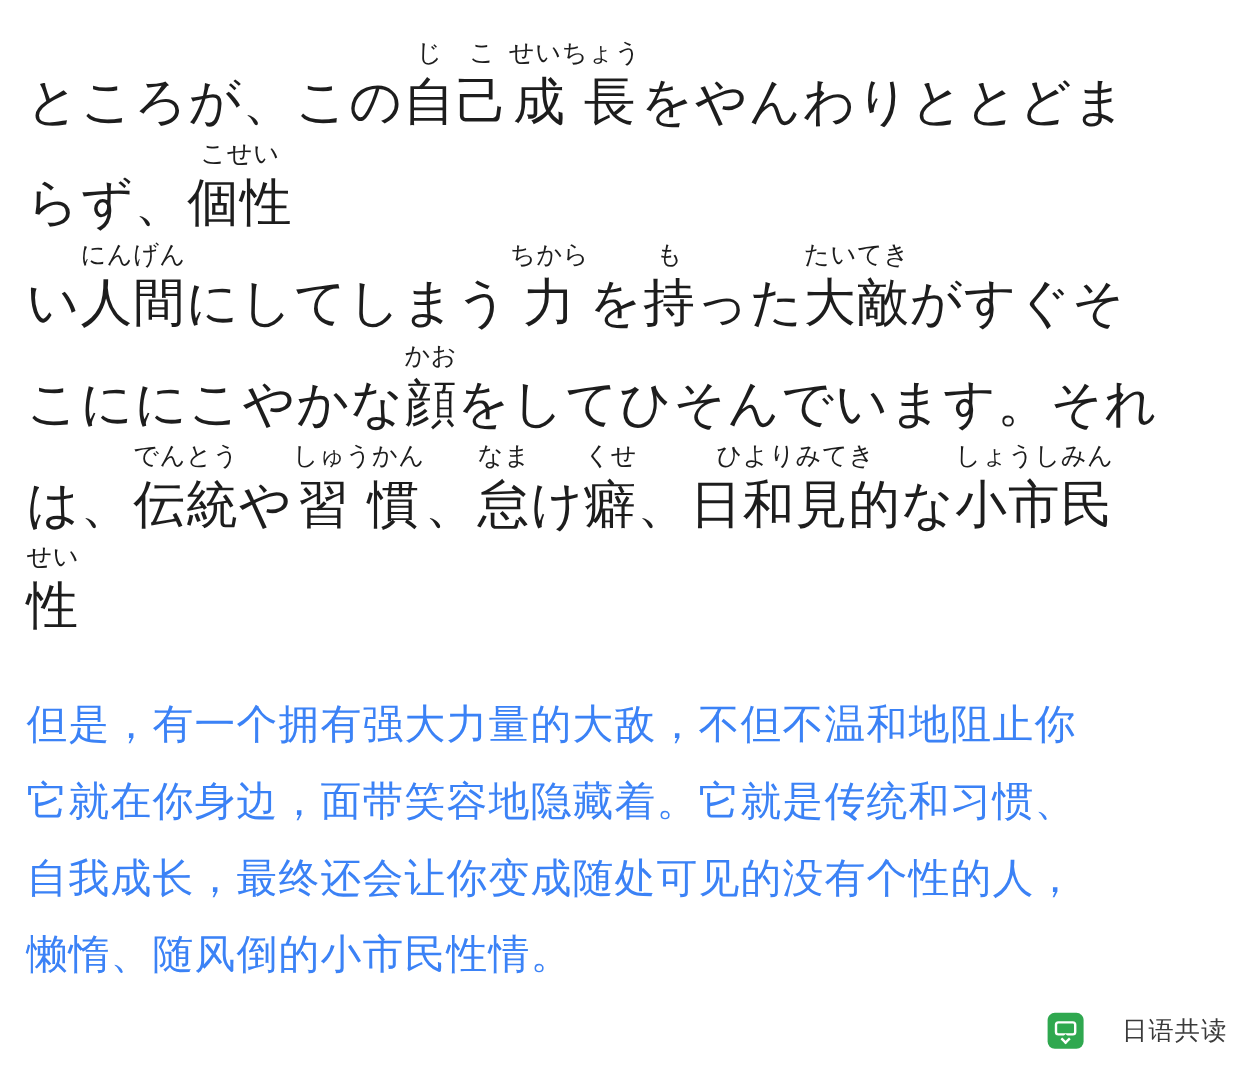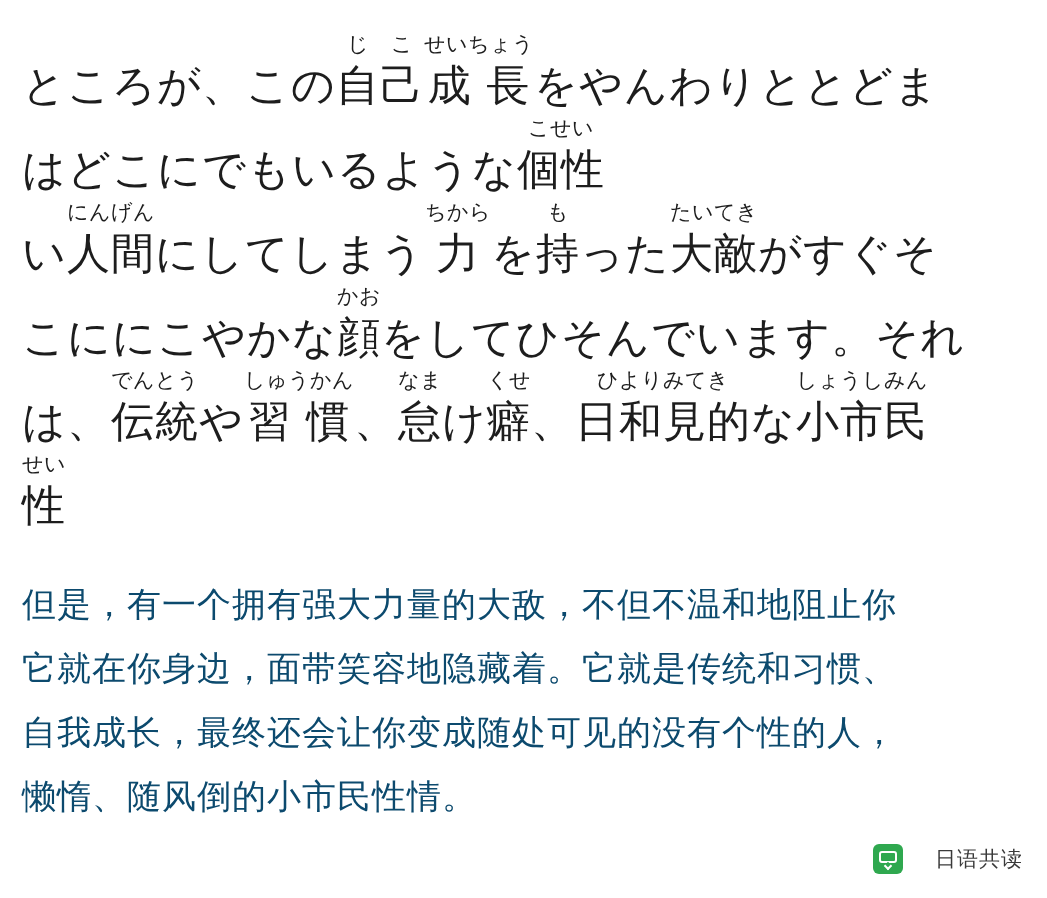--- a/index.html
+++ b/index.html
@@ -135,7 +135,7 @@
 
   <div class="jp-block" id="jp-block">
       <span class="jp-line"><span class="plain-run">ところが、この</span><span class="ruby-run"><span class="rt">じ</span><span class="rb">自</span></span><span class="ruby-run"><span class="rt">こ</span><span class="rb">己</span></span><span class="ruby-run"><span class="rt">せいちょう</span><span class="rb">成 長</span></span><span class="plain-run">をやんわりととどま</span></span>
-      <span class="jp-line"><span class="plain-run">はどこにでもいるような</span><span class="ruby-run"><span class="rt">こせい</span><span class="rb">個性</span></span></span>
+      <span class="jp-line"><span class="plain-run">らず、</span><span class="plain-run">はどこにでもいるような</span><span class="ruby-run"><span class="rt">こせい</span><span class="rb">個性</span></span></span>
       <span class="jp-line"><span class="plain-run">い</span><span class="ruby-run"><span class="rt">にんげん</span><span class="rb">人間</span></span><span class="plain-run">にしてしまう</span><span class="ruby-run"><span class="rt">ちから</span><span class="rb">力</span></span><span class="plain-run">を</span><span class="ruby-run"><span class="rt">も</span><span class="rb">持</span></span><span class="plain-run">った</span><span class="ruby-run"><span class="rt">たいてき</span><span class="rb">大敵</span></span><span class="plain-run">がすぐそ</span></span>
       <span class="jp-line"><span class="plain-run">こににこやかな</span><span class="ruby-run"><span class="rt">かお</span><span class="rb">顔</span></span><span class="plain-run">をしてひそんでいます。それ</span></span>
       <span class="jp-line"><span class="plain-run">は、</span><span class="ruby-run"><span class="rt">でんとう</span><span class="rb">伝統</span></span><span class="plain-run">や</span><span class="ruby-run"><span class="rt">しゅうかん</span><span class="rb">習 慣</span></span><span class="plain-run">、</span><span class="ruby-run"><span class="rt">なま</span><span class="rb">怠</span></span><span class="plain-run">け</span><span class="ruby-run"><span class="rt">くせ</span><span class="rb">癖</span></span><span class="plain-run">、</span><span class="ruby-run"><span class="rt">ひよりみてき</span><span class="rb">日和見的</span></span><span class="plain-run">な</span><span class="ruby-run"><span class="rt">しょうしみん</span><span class="rb">小市民</span></span></span>

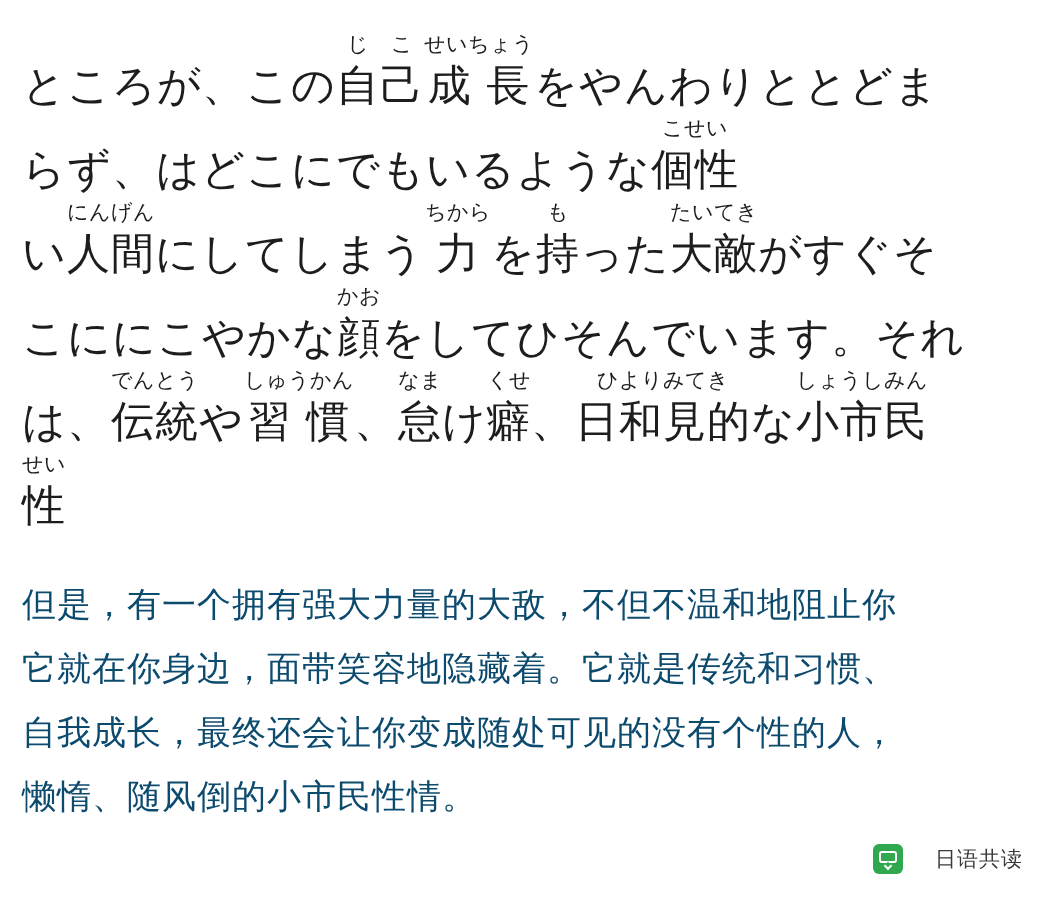--- a/index.html
+++ b/index.html
@@ -135,7 +135,7 @@
 
   <div class="jp-block" id="jp-block">
       <span class="jp-line"><span class="plain-run">ところが、この</span><span class="ruby-run"><span class="rt">じ</span><span class="rb">自</span></span><span class="ruby-run"><span class="rt">こ</span><span class="rb">己</span></span><span class="ruby-run"><span class="rt">せいちょう</span><span class="rb">成 長</span></span><span class="plain-run">をやんわりととどま</span></span>
-      <span class="jp-line"><span class="plain-run">らず、</span><span class="plain-run">はどこにでもいるような</span><span class="ruby-run"><span class="rt">こせい</span><span class="rb">個性</span></span></span>
+      <span class="jp-line"><span class="plain-run">らず、</span><span class="ruby-run"><span class="rt">こせい</span><span class="rb">個性</span></span></span>
       <span class="jp-line"><span class="plain-run">い</span><span class="ruby-run"><span class="rt">にんげん</span><span class="rb">人間</span></span><span class="plain-run">にしてしまう</span><span class="ruby-run"><span class="rt">ちから</span><span class="rb">力</span></span><span class="plain-run">を</span><span class="ruby-run"><span class="rt">も</span><span class="rb">持</span></span><span class="plain-run">った</span><span class="ruby-run"><span class="rt">たいてき</span><span class="rb">大敵</span></span><span class="plain-run">がすぐそ</span></span>
       <span class="jp-line"><span class="plain-run">こににこやかな</span><span class="ruby-run"><span class="rt">かお</span><span class="rb">顔</span></span><span class="plain-run">をしてひそんでいます。それ</span></span>
       <span class="jp-line"><span class="plain-run">は、</span><span class="ruby-run"><span class="rt">でんとう</span><span class="rb">伝統</span></span><span class="plain-run">や</span><span class="ruby-run"><span class="rt">しゅうかん</span><span class="rb">習 慣</span></span><span class="plain-run">、</span><span class="ruby-run"><span class="rt">なま</span><span class="rb">怠</span></span><span class="plain-run">け</span><span class="ruby-run"><span class="rt">くせ</span><span class="rb">癖</span></span><span class="plain-run">、</span><span class="ruby-run"><span class="rt">ひよりみてき</span><span class="rb">日和見的</span></span><span class="plain-run">な</span><span class="ruby-run"><span class="rt">しょうしみん</span><span class="rb">小市民</span></span></span>

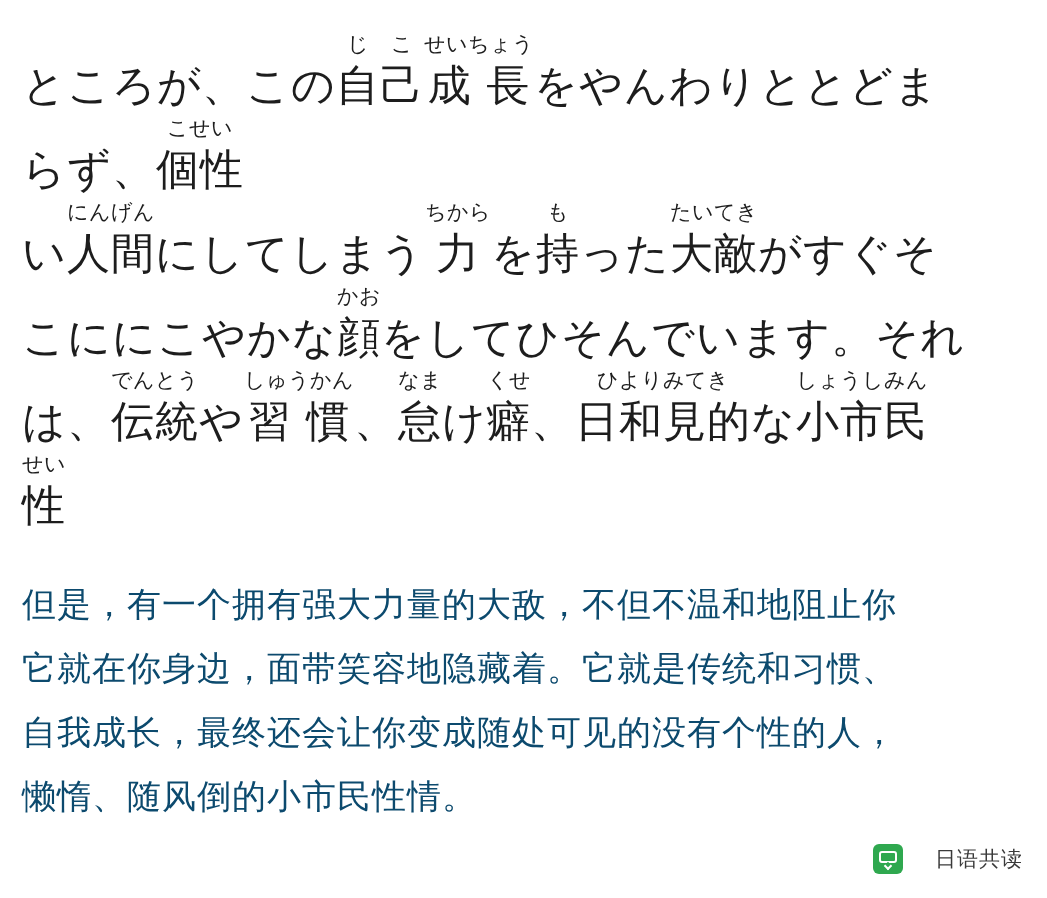--- a/index.html
+++ b/index.html
@@ -69,7 +69,7 @@
   
   .zh-block {
     margin-top: 34px;
-    color: #0c4a6e;
+    color: #3b82f6;
   }
   .zh-line {
     display: block;

